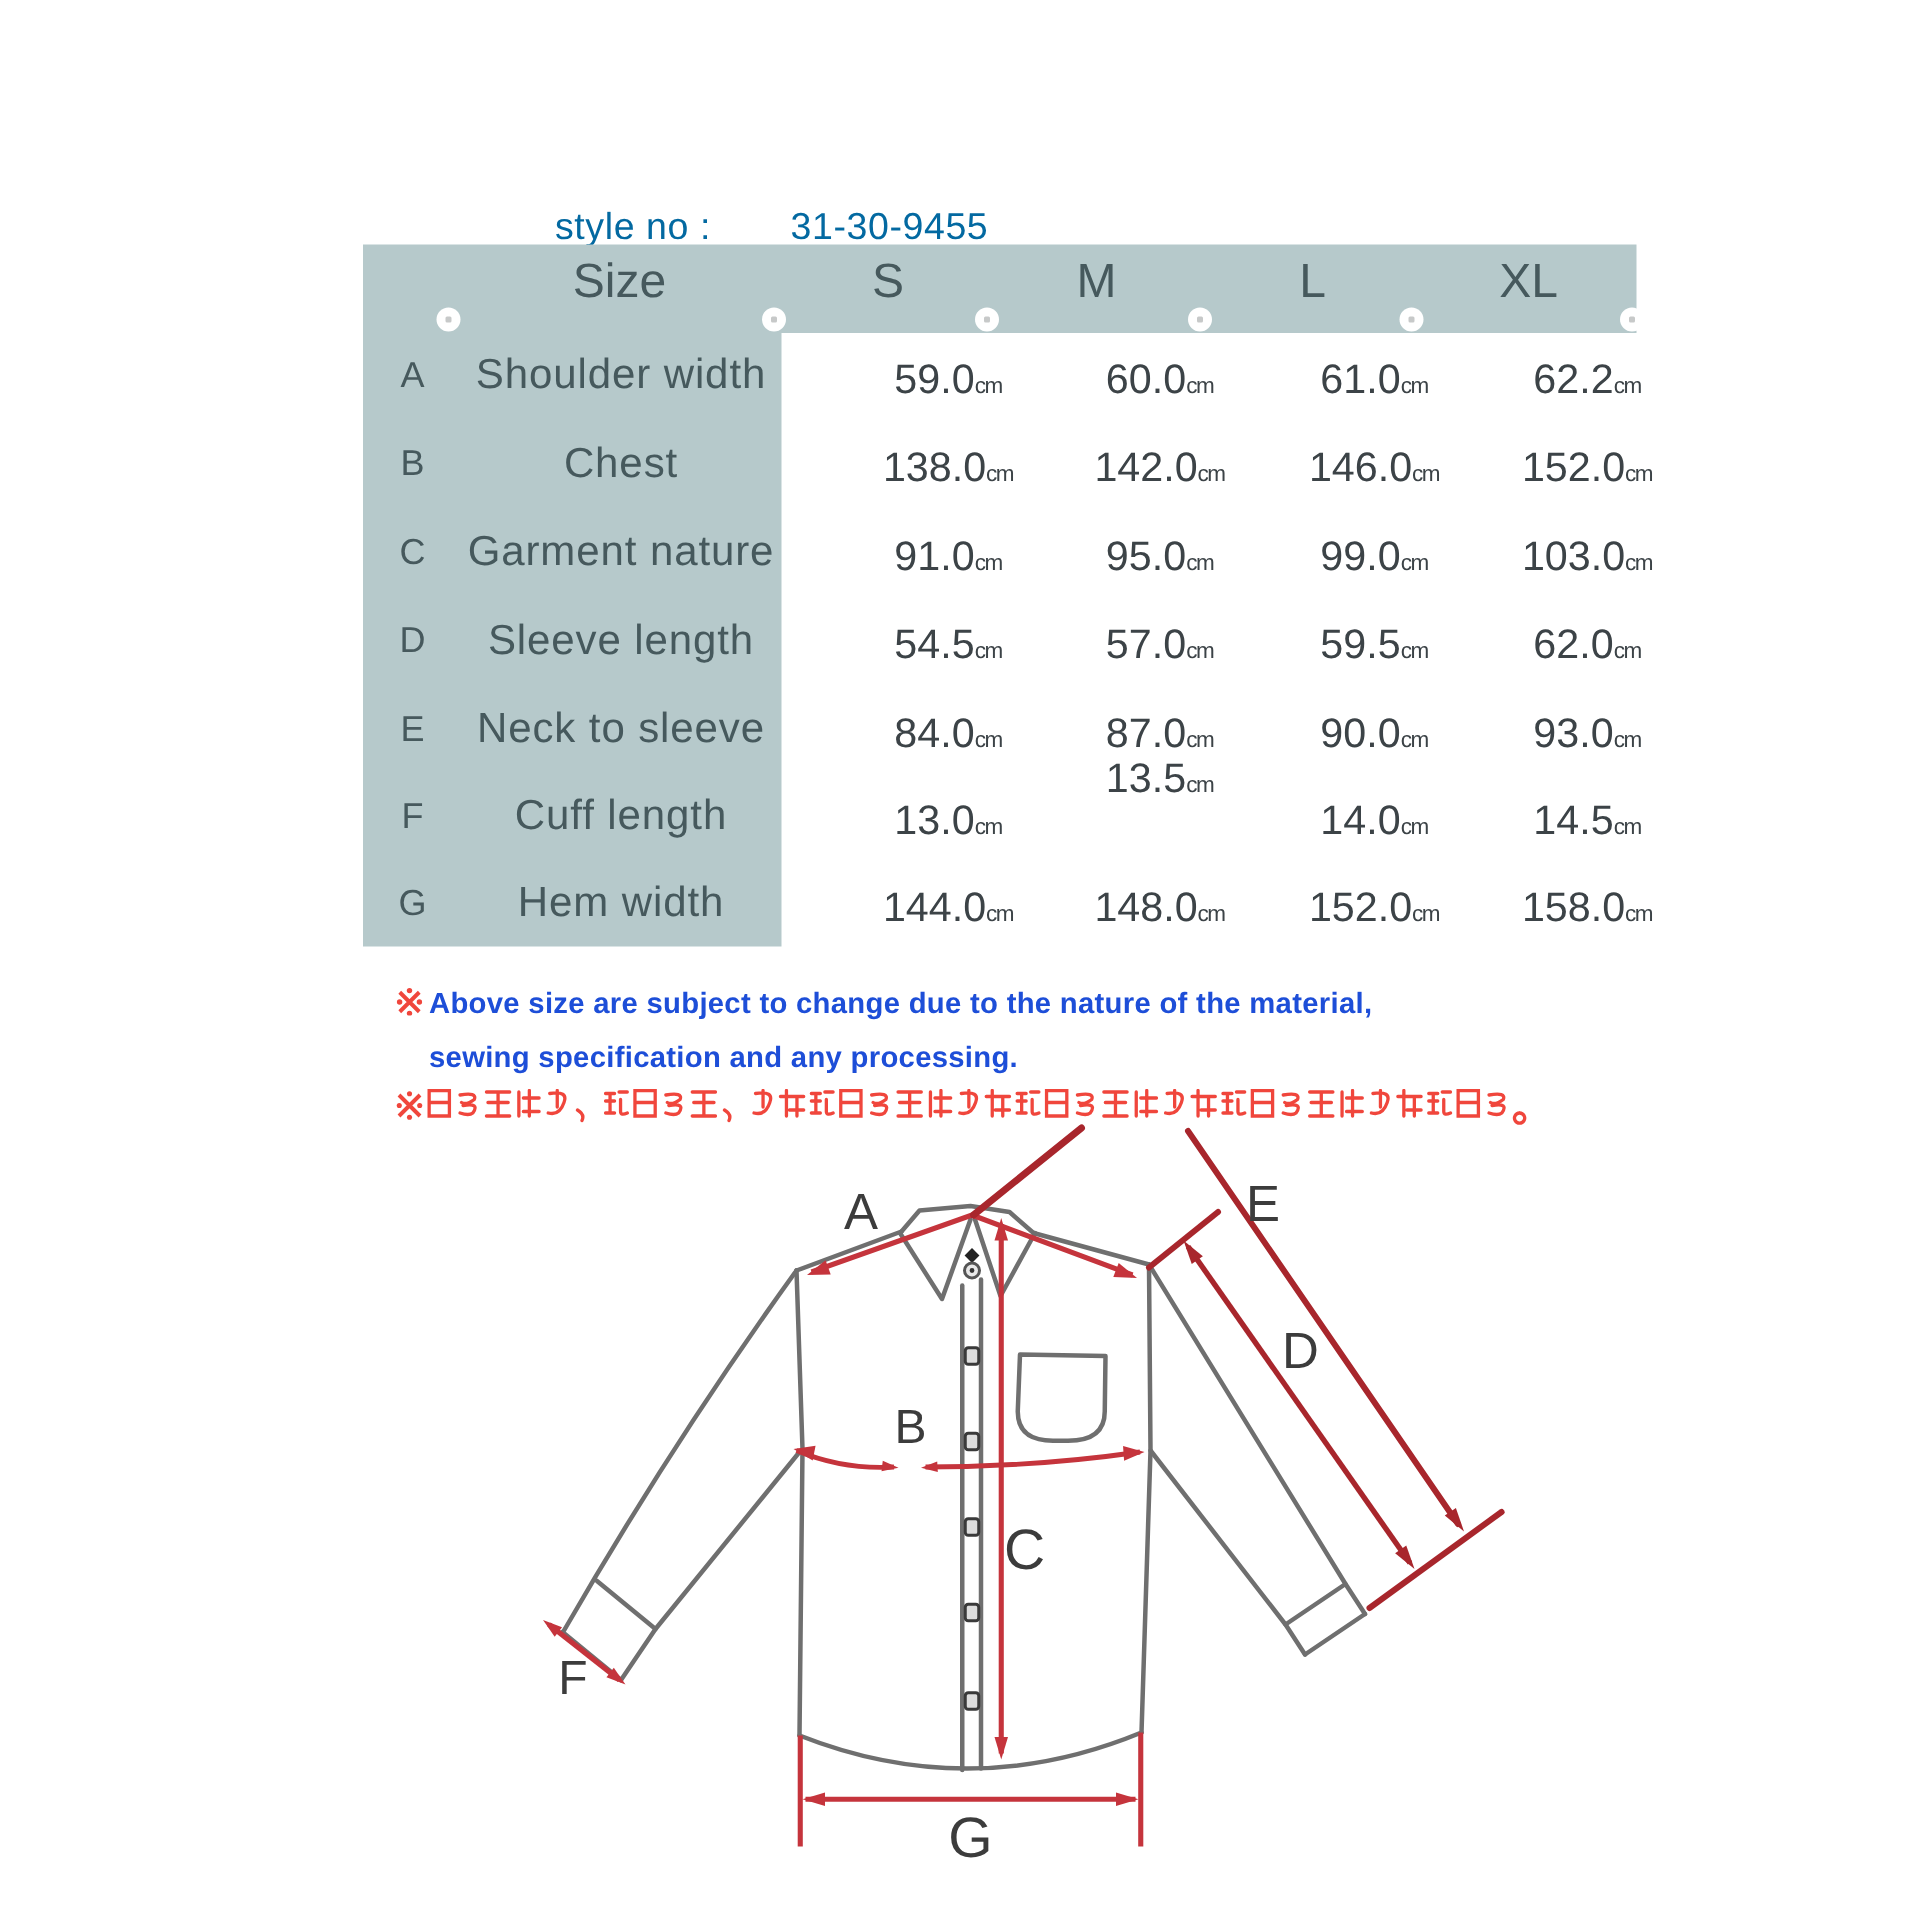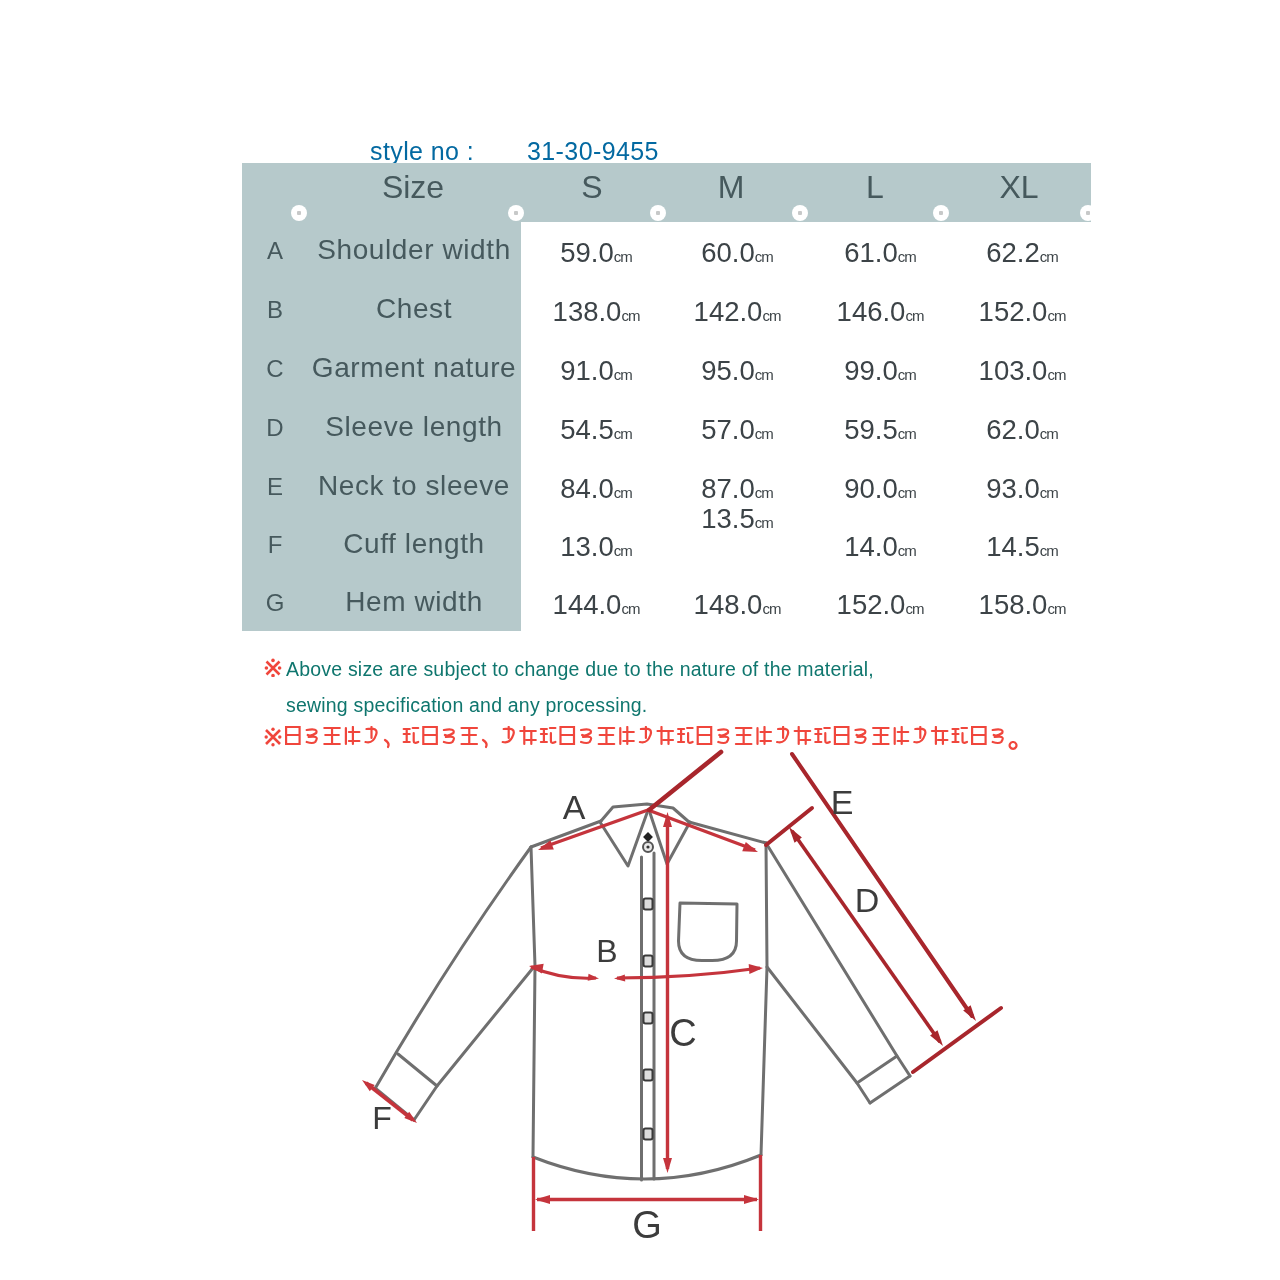--- a/index.html
+++ b/index.html
@@ -11,7 +11,7 @@
   .lab { position:absolute; left:414px; color:#46595d; font-size:28px; letter-spacing:0.6px;
           transform:translate(-50%,-79%); white-space:nowrap; }
   .val { position:absolute; color:#3c4347; font-size:27.5px; transform:translate(-50%,-82%);
-          white-space:nowrap; }
+          white-space:nowrap;margin-left:36px; }
   .cm { font-size:15px; letter-spacing:-1px; }
   .hnd { position:absolute; top:205px; width:16px; height:16px; border-radius:50%; background:#fff; }
   .hnd::after { content:""; position:absolute; left:5.5px; top:5.5px; width:4.5px; height:4.5px;

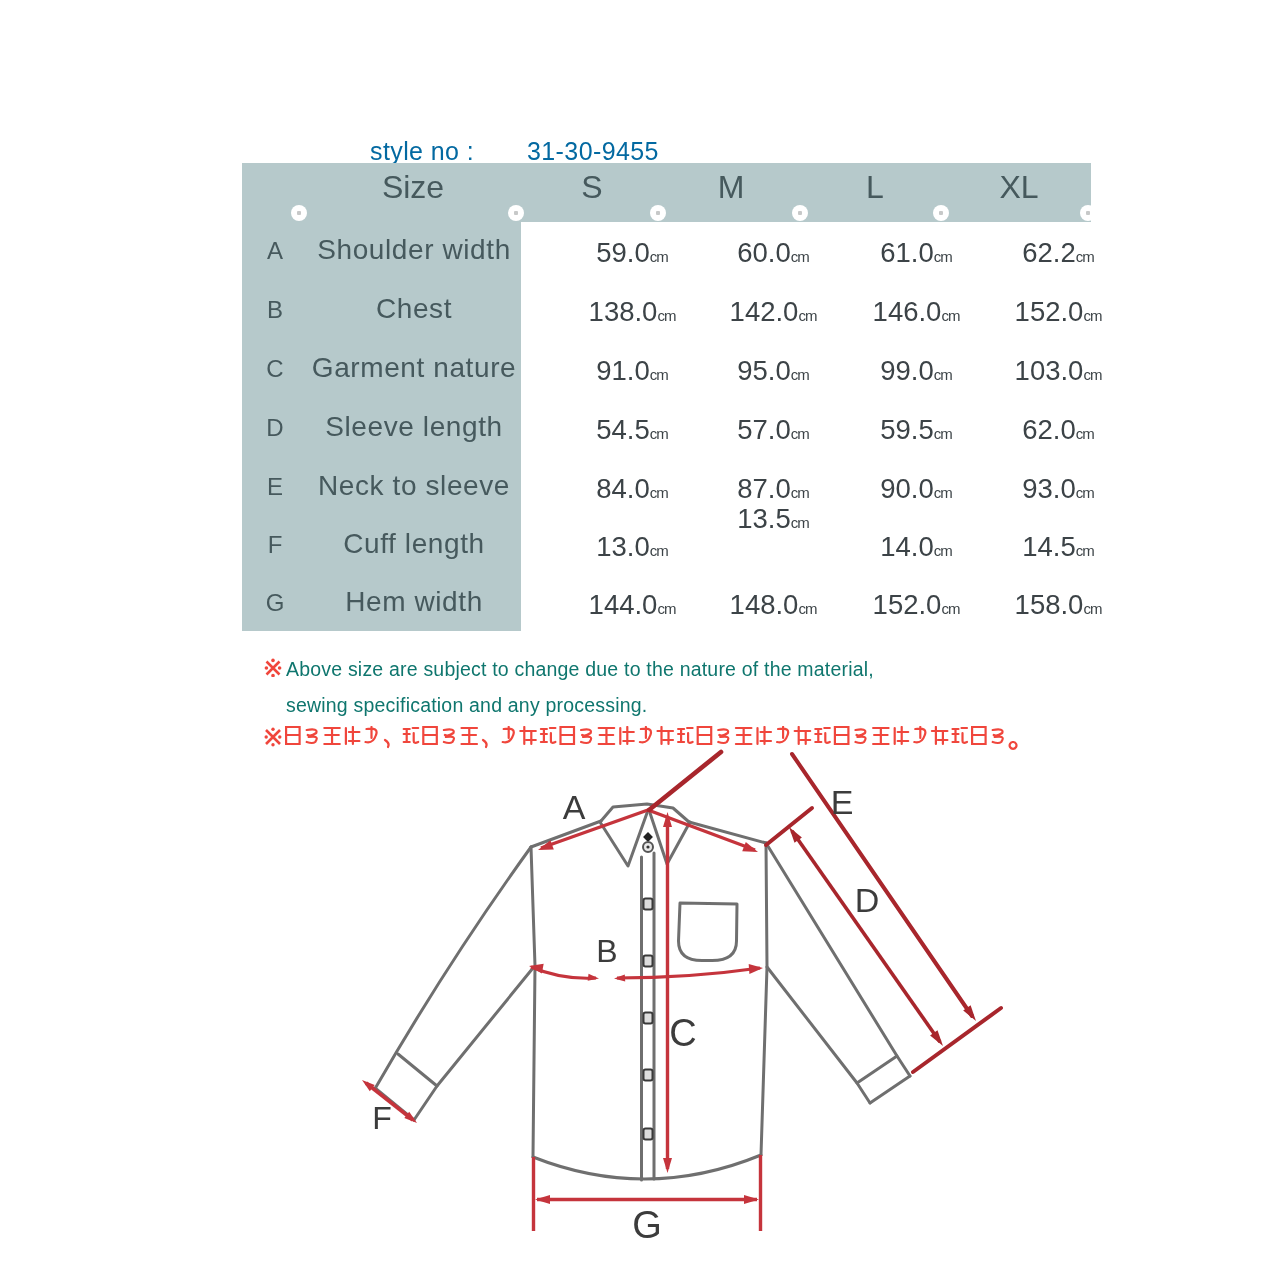--- a/index.html
+++ b/index.html
@@ -16,7 +16,7 @@
   .hnd { position:absolute; top:205px; width:16px; height:16px; border-radius:50%; background:#fff; }
   .hnd::after { content:""; position:absolute; left:5.5px; top:5.5px; width:4.5px; height:4.5px;
                  background:#c7c9c9; border-radius:1px; }
-  .red { position:absolute; color:#0f766e; font-size:19.5px; font-weight:normal; letter-spacing:0.2px;
+  .red { position:absolute; color:#1d4ed8; font-size:19.5px; font-weight:bold; letter-spacing:0.2px;
           white-space:nowrap; }
 </style></head>
 <body>

